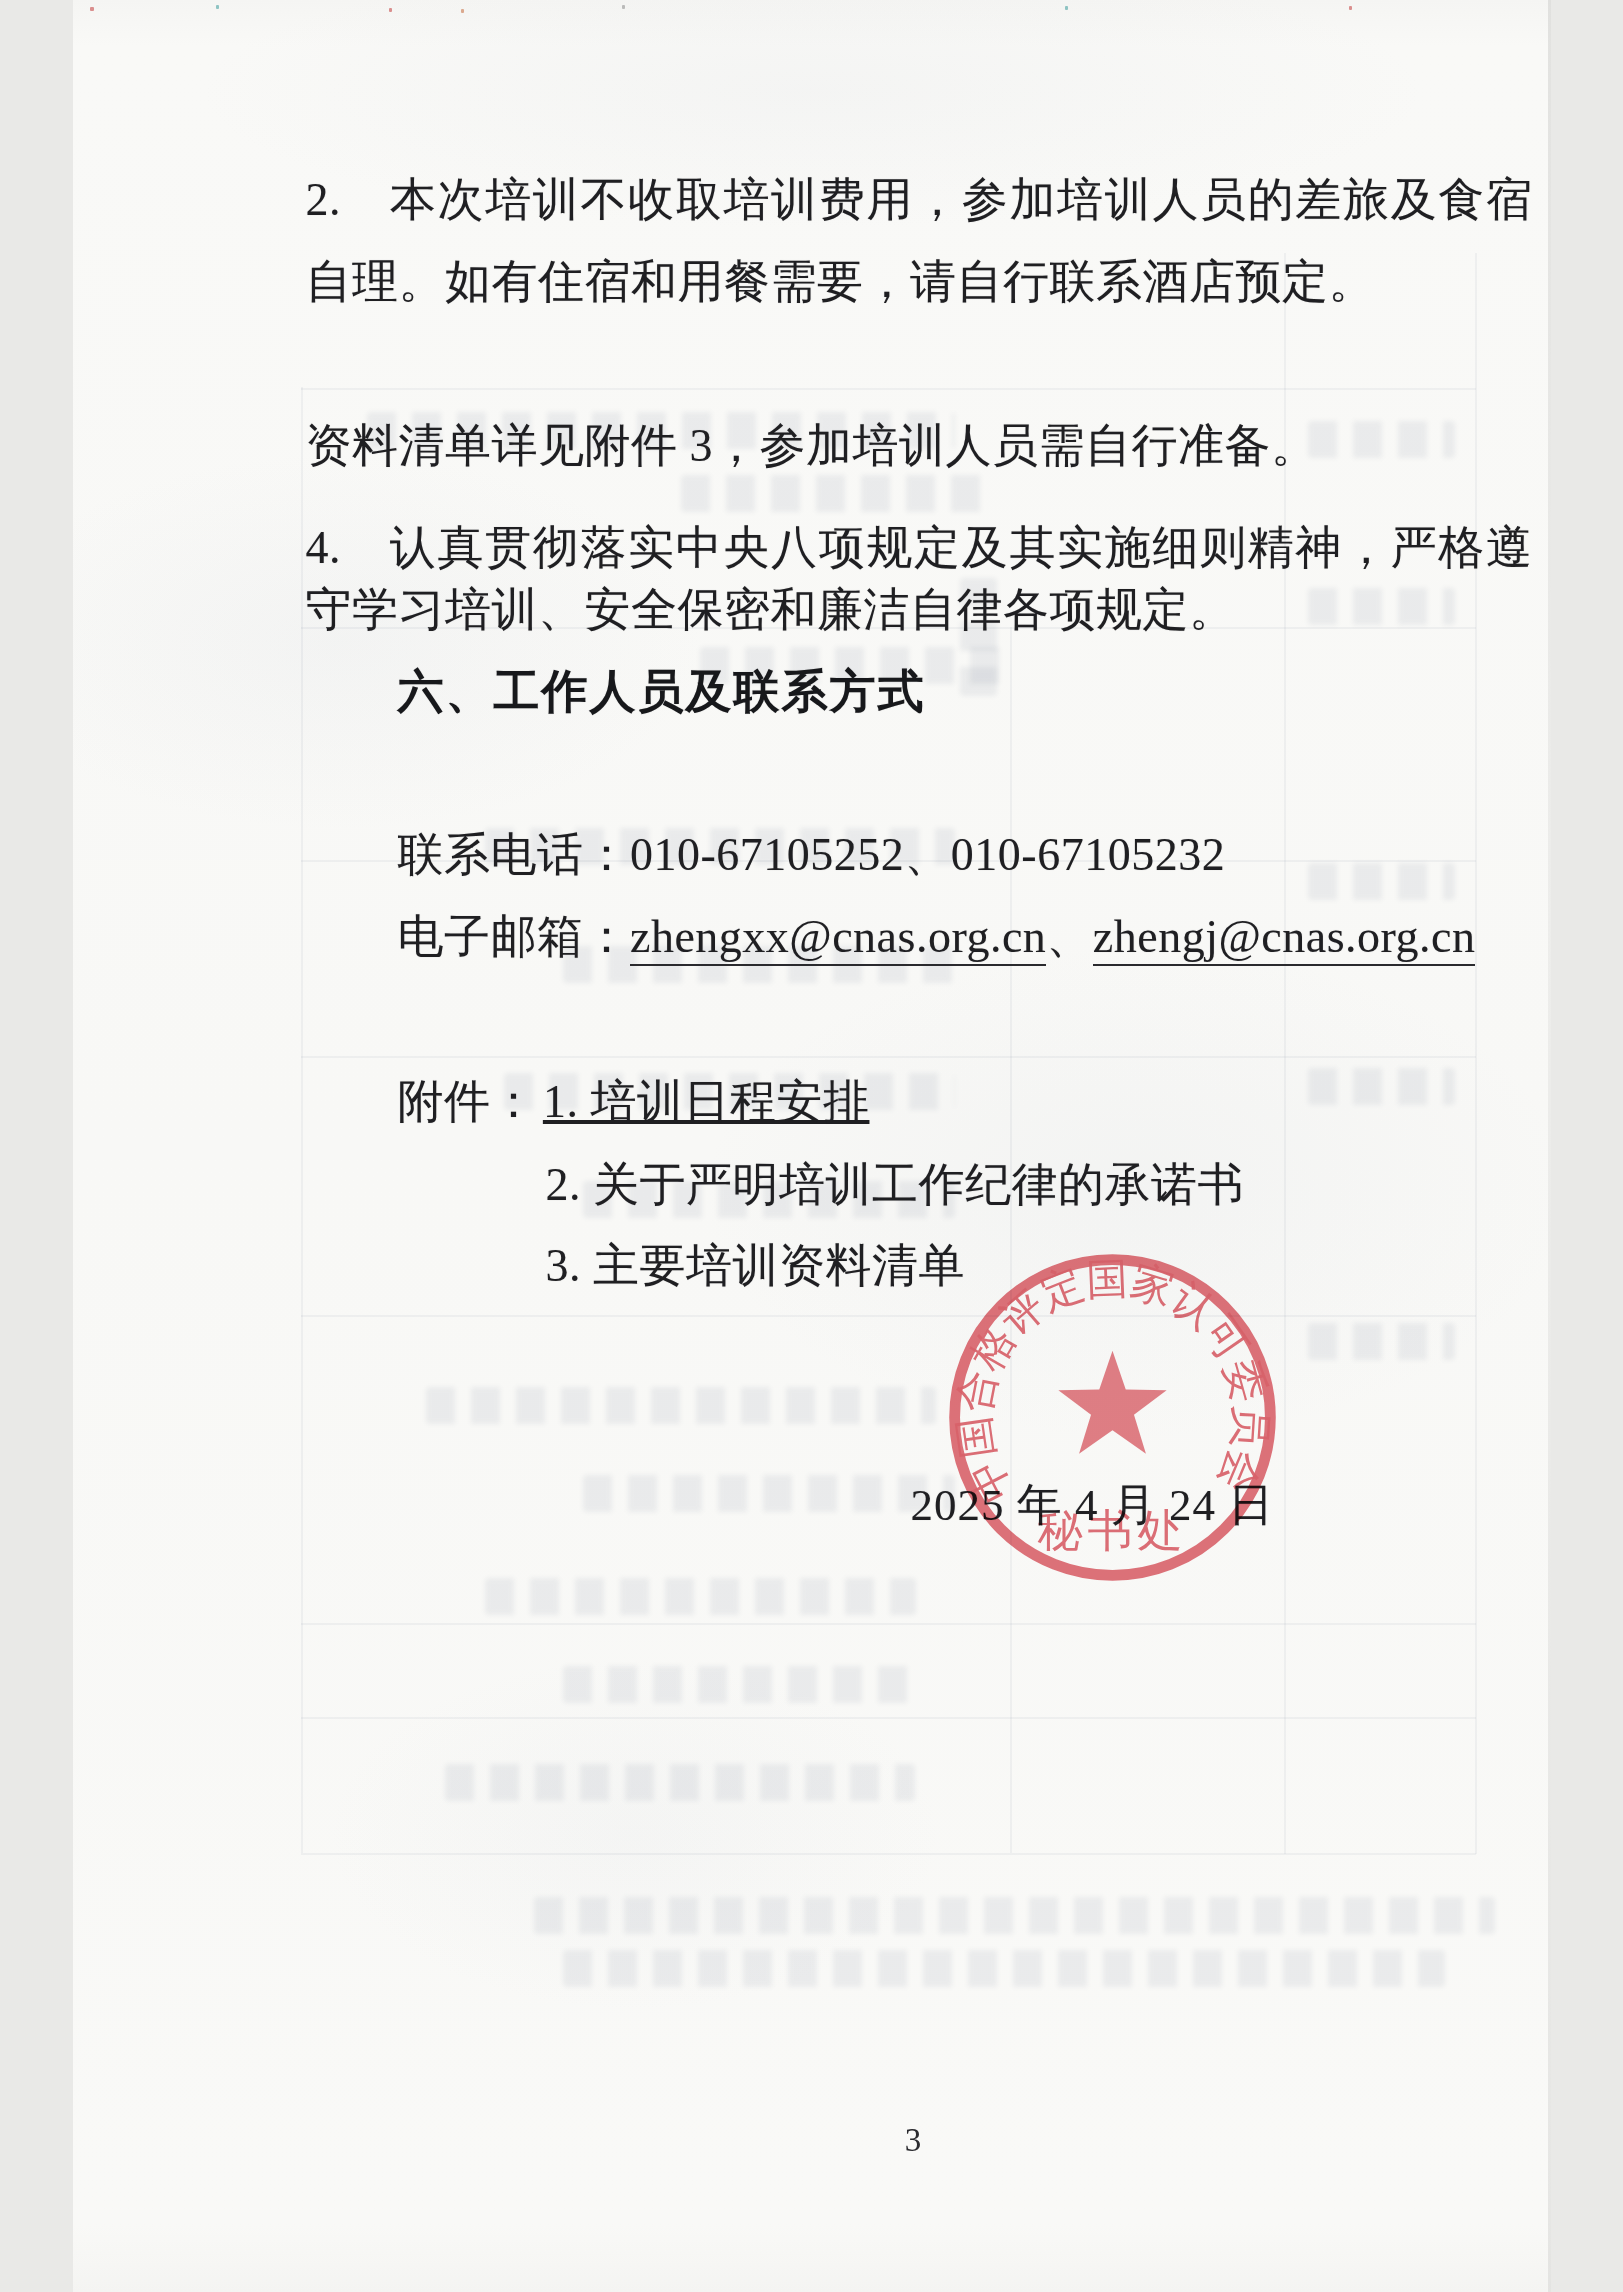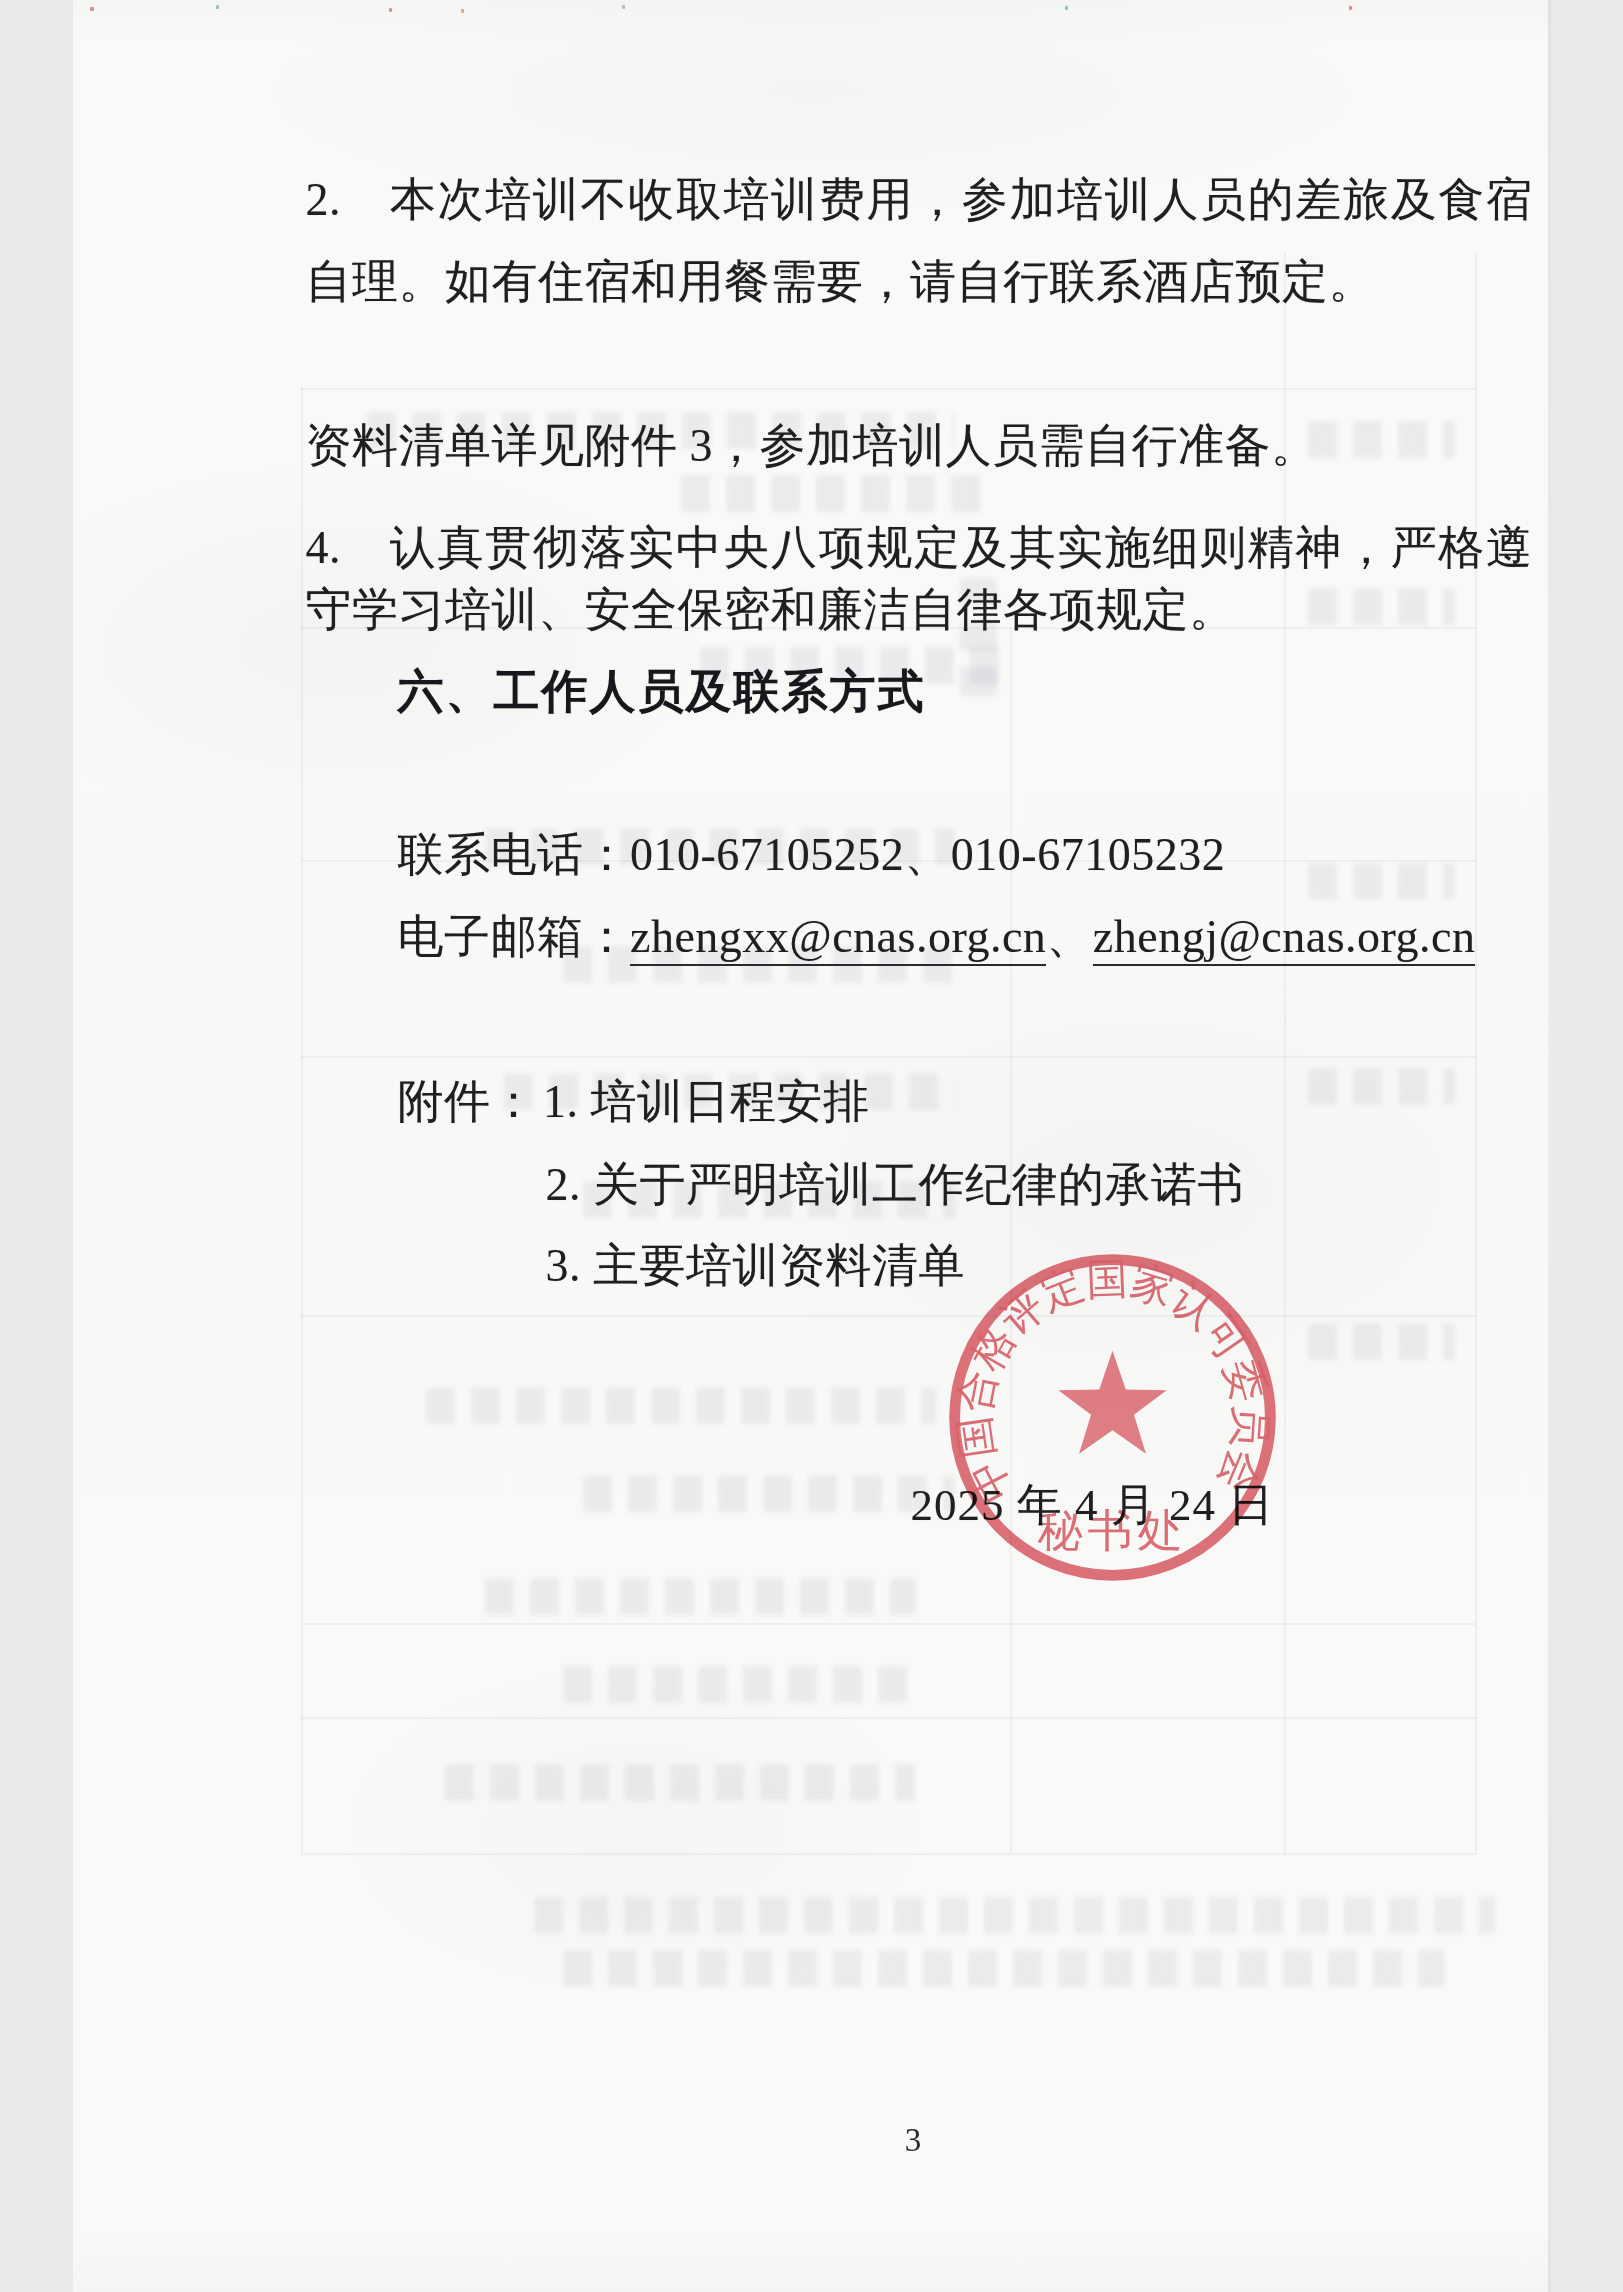--- a/index.html
+++ b/index.html
@@ -108,7 +108,7 @@
   </div>
 
   <div class="line ind" style="top:1075px;">
-    <span>附件：</span><span style="margin-left:5.9px;">1. 培训日程安排</span>
+    <span>附件：</span><span style="margin-left:5.9px;text-decoration:underline;">1. 培训日程安排</span>
   </div>
   <div class="line" style="left:473px;top:1158px;">2. 关于严明培训工作纪律的承诺书</div>
   <div class="line" style="left:473px;top:1239px;">3. 主要培训资料清单</div>

